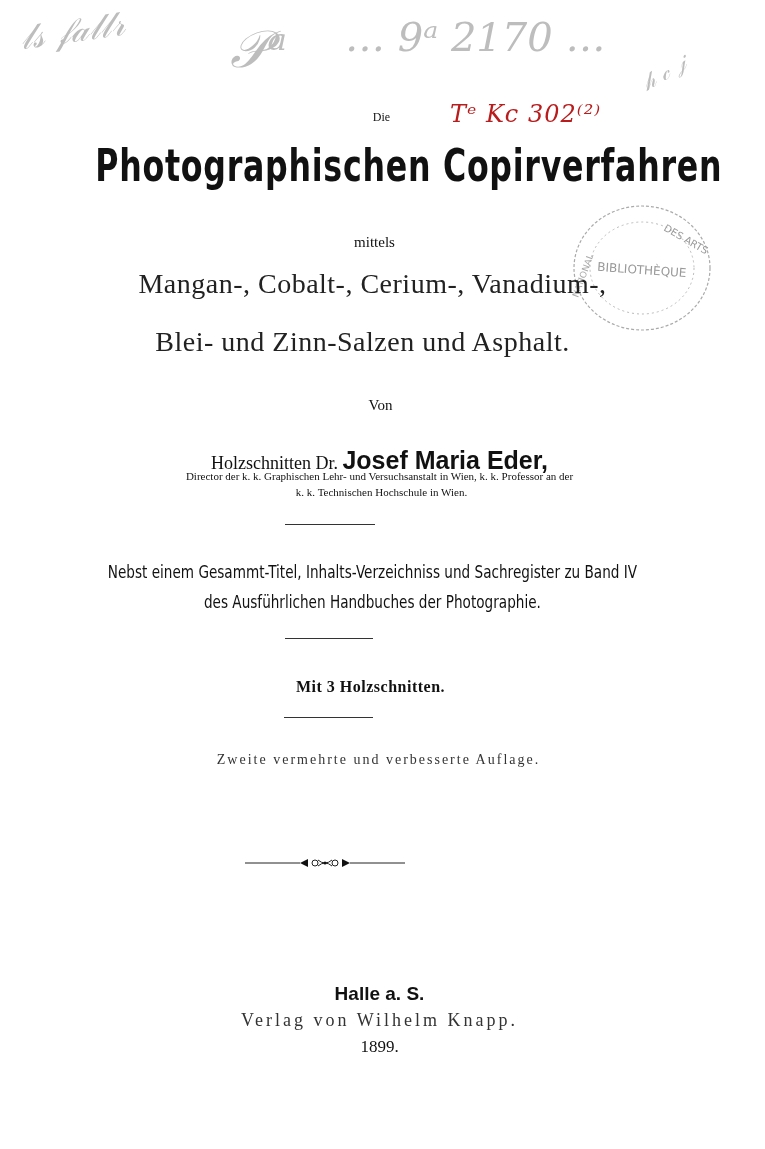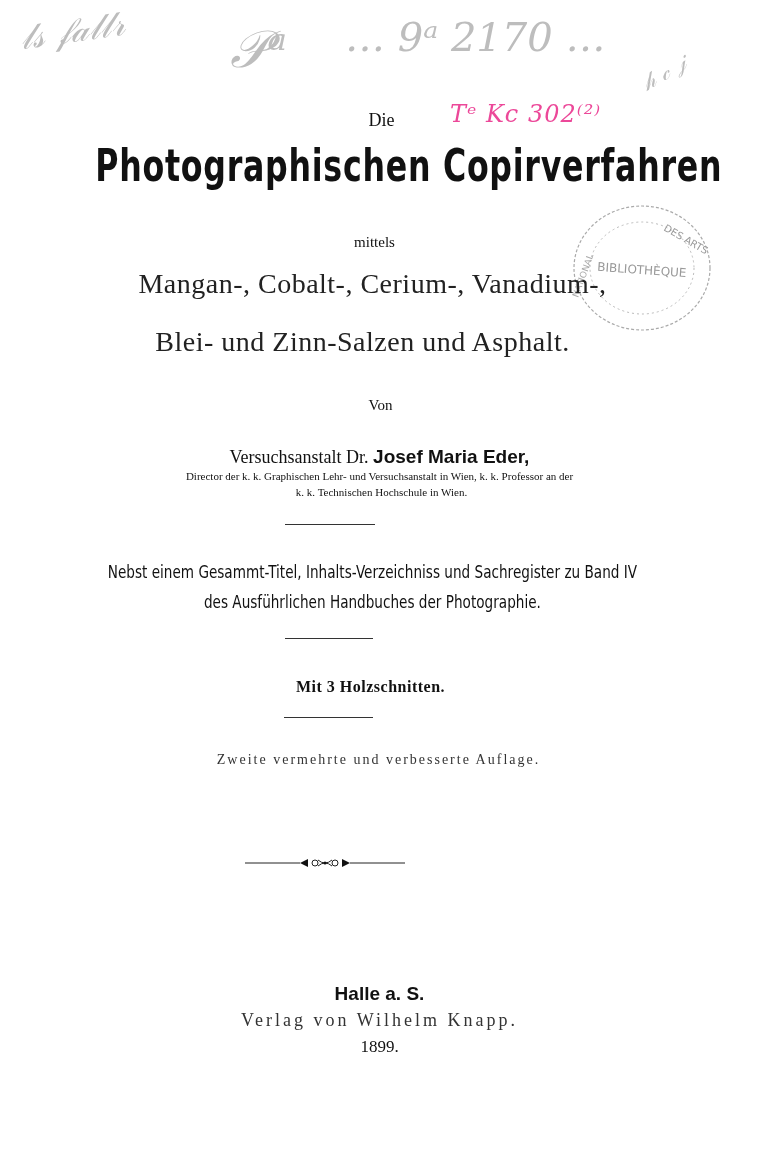--- a/index.html
+++ b/index.html
@@ -6,7 +6,7 @@
   body { width: 765px; height: 1149px; position: relative; overflow: hidden; color: #111; font-family: "Liberation Serif", "DejaVu Serif", serif; }
   .abs { position: absolute; left: 0; width: 765px; text-align: center; white-space: nowrap; }
   .handwriting { position: absolute; color: #9a9a9a; font-family: "DejaVu Serif", serif; font-style: italic; opacity: 0.65; }
-  .die { top: 110px; font-size: 18px; left: -1px; }
+  .die { top: 110px; font-size: 12px; left: -1px; }
   .shelfmark { position: absolute; top: 100px; left: 450px; font-family: "DejaVu Serif", serif; font-style: italic; font-size: 24px; color: #ec4899; letter-spacing: 1px; }
   .title { top: 140px; left: 0; width: 680px; font-family: "DejaVu Sans", sans-serif; font-weight: bold; font-size: 44px; transform: scaleX(0.72); transform-origin: 340px 0; letter-spacing: 1px; }
   .mittels { top: 234px; font-size: 15px; left: -8px; }

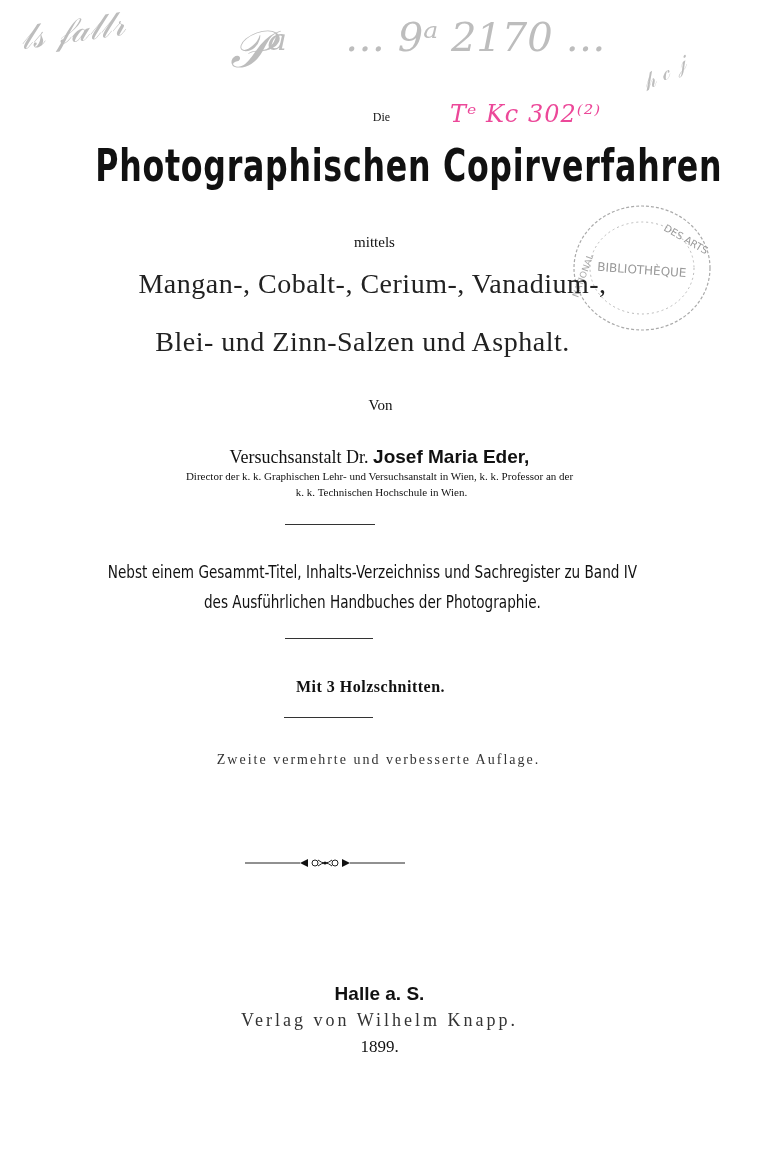--- a/index.html
+++ b/index.html
@@ -7,7 +7,7 @@
   .abs { position: absolute; left: 0; width: 765px; text-align: center; white-space: nowrap; }
   .handwriting { position: absolute; color: #9a9a9a; font-family: "DejaVu Serif", serif; font-style: italic; opacity: 0.65; }
   .die { top: 110px; font-size: 12px; left: -1px; }
-  .shelfmark { position: absolute; top: 100px; left: 450px; font-family: "DejaVu Serif", serif; font-style: italic; font-size: 24px; color: #ec4899; letter-spacing: 1px; }
+  .shelfmark { position: absolute; top: 100px; left: 450px; font-family: "DejaVu Serif", serif; font-style: italic; font-size: 24px; color: #b91c1c; letter-spacing: 1px; }
   .title { top: 140px; left: 0; width: 680px; font-family: "DejaVu Sans", sans-serif; font-weight: bold; font-size: 44px; transform: scaleX(0.72); transform-origin: 340px 0; letter-spacing: 1px; }
   .mittels { top: 234px; font-size: 15px; left: -8px; }
   .metals1 { top: 268px; font-size: 28px; left: -10px; letter-spacing: 0.5px; color: #222; }

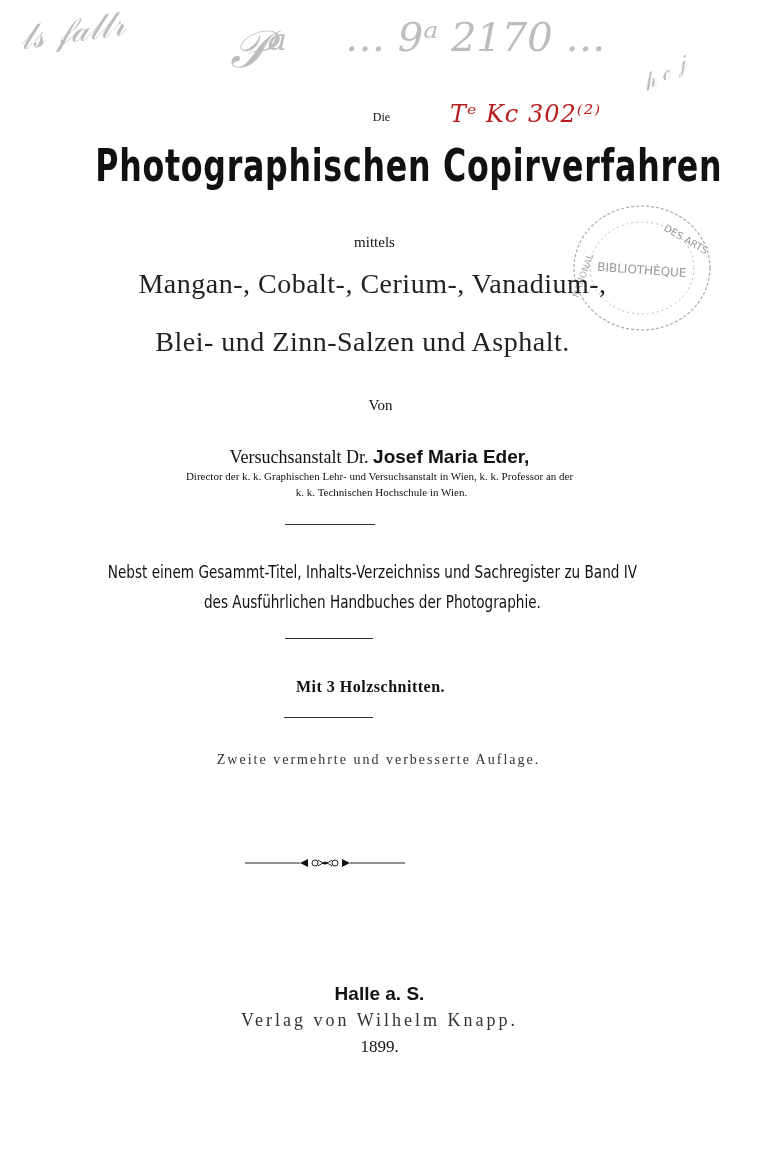--- a/index.html
+++ b/index.html
@@ -55,7 +55,7 @@
 
 <div class="abs von">Von</div>
 <div class="abs author">
-  <span>Versuchsanstalt Dr.</span>
+  <span>Holzschnitten Dr.</span>
   <span class="name">Josef Maria Eder,</span>
 </div>
 <div class="abs affil1">Director der k. k. Graphischen Lehr- und Versuchsanstalt in Wien, k. k. Professor an der</div>

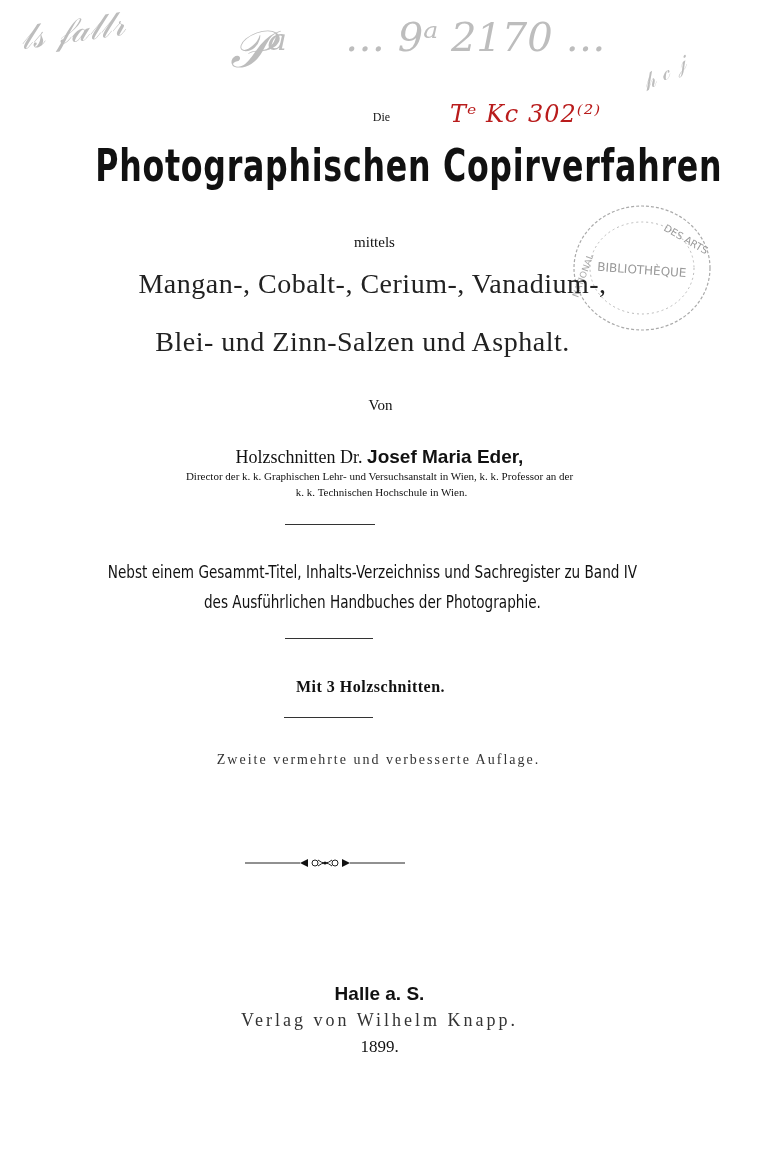--- a/index.html
+++ b/index.html
@@ -14,7 +14,7 @@
   .metals2 { top: 326px; font-size: 28px; left: -20px; letter-spacing: 0.5px; color: #222; }
   .von { top: 397px; font-size: 15px; left: -2px; }
   .author { top: 446px; font-size: 18px; left: -3px; }
-  .author .name { font-family: "Liberation Sans", sans-serif; font-weight: bold; font-size: 19px; }
+  .author .name { font-family: "Liberation Sans", sans-serif; font-weight: bold; font-size: 25px; }
   .affil1 { top: 470px; font-size: 11px; left: -3px; }
   .affil2 { top: 486px; font-size: 11px; left: -1px; text-align: center; }
   .rule { position: absolute; height: 1px; background: #333; }

